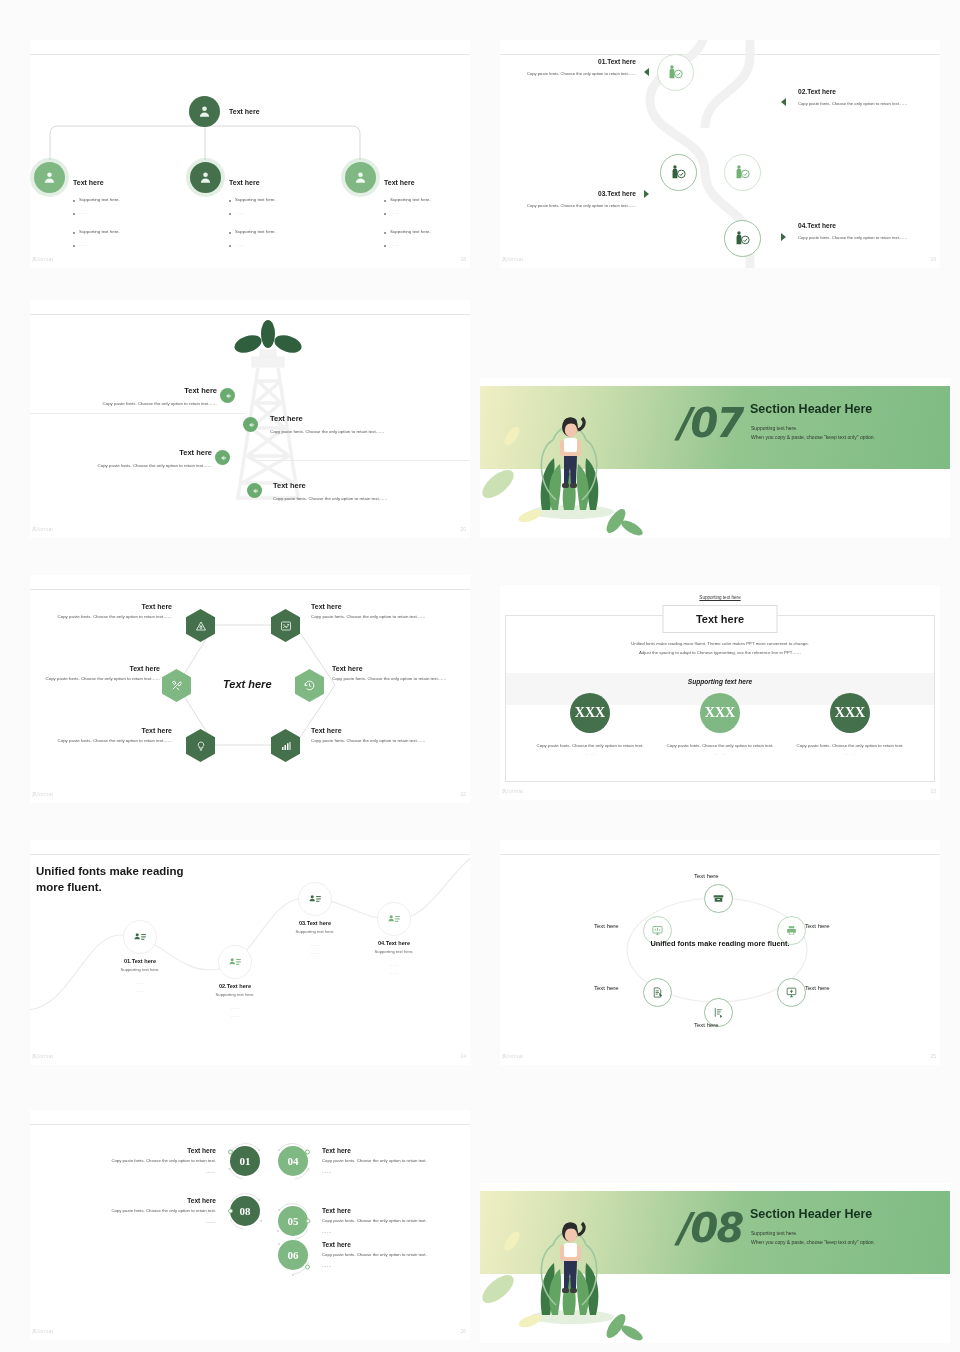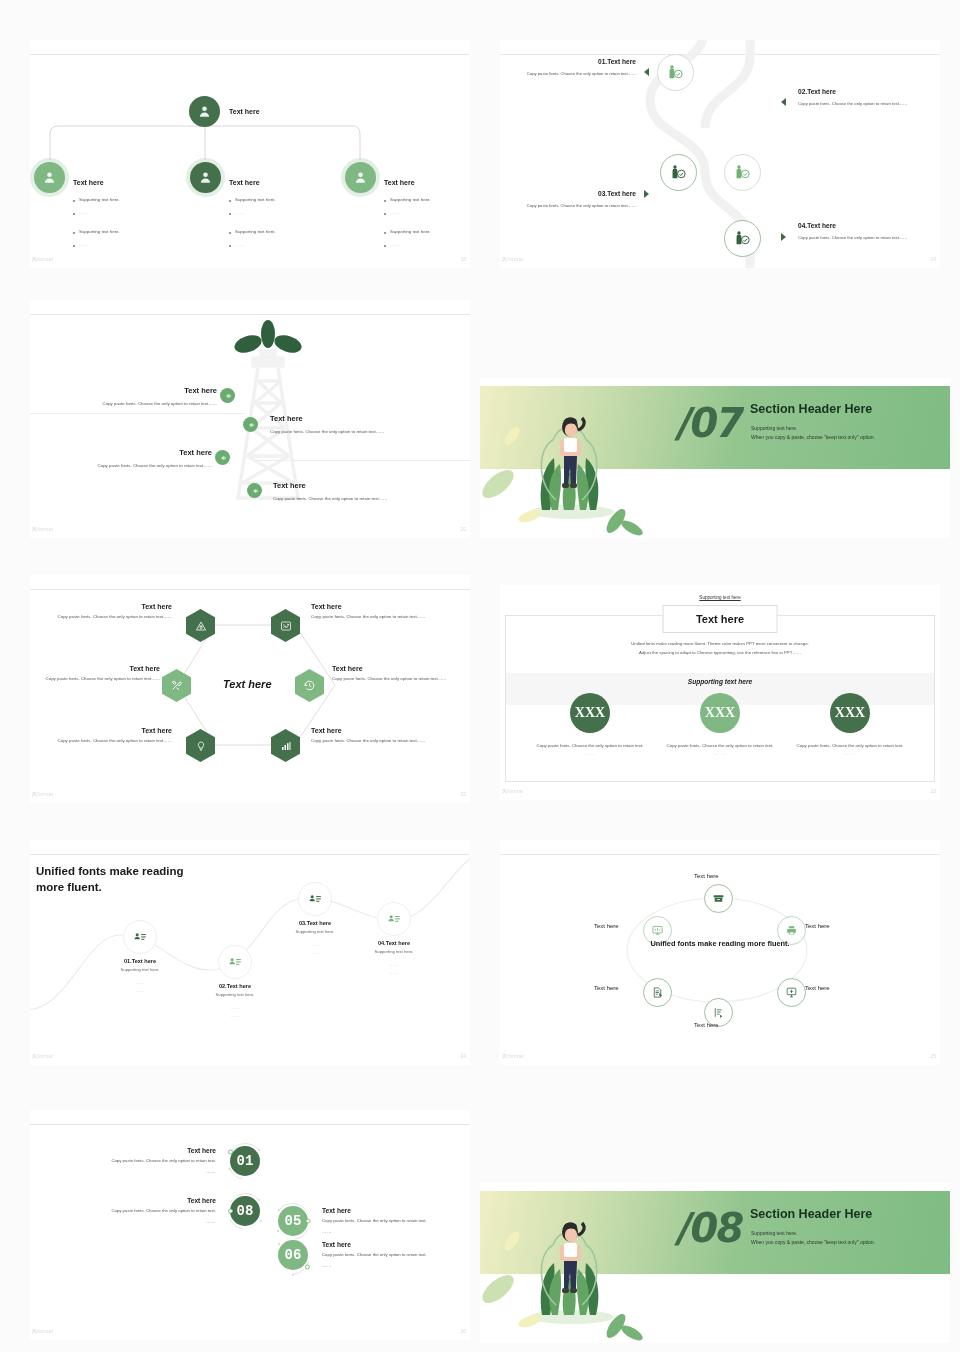--- a/index.html
+++ b/index.html
@@ -85,7 +85,7 @@
   
   #s26{left:30px;top:1110px;width:440px;height:230px;}
   #s26 .row{position:absolute;display:flex;align-items:center;}
-  #s26 .numc{width:30px;height:30px;border-radius:50%;color:#fff;font-weight:bold;font-size:14px;font-family:Liberation Mono, monospace;}
+  #s26 .numc{width:30px;height:30px;border-radius:50%;color:#fff;font-weight:bold;font-size:11px;font-family:Liberation Serif, serif;}
   #s26 .t{font-weight:bold;font-size:6.6px;}
   #s26 .p{font-size:4.3px;color:#555;margin-top:3px;line-height:1.7;}
 </style>

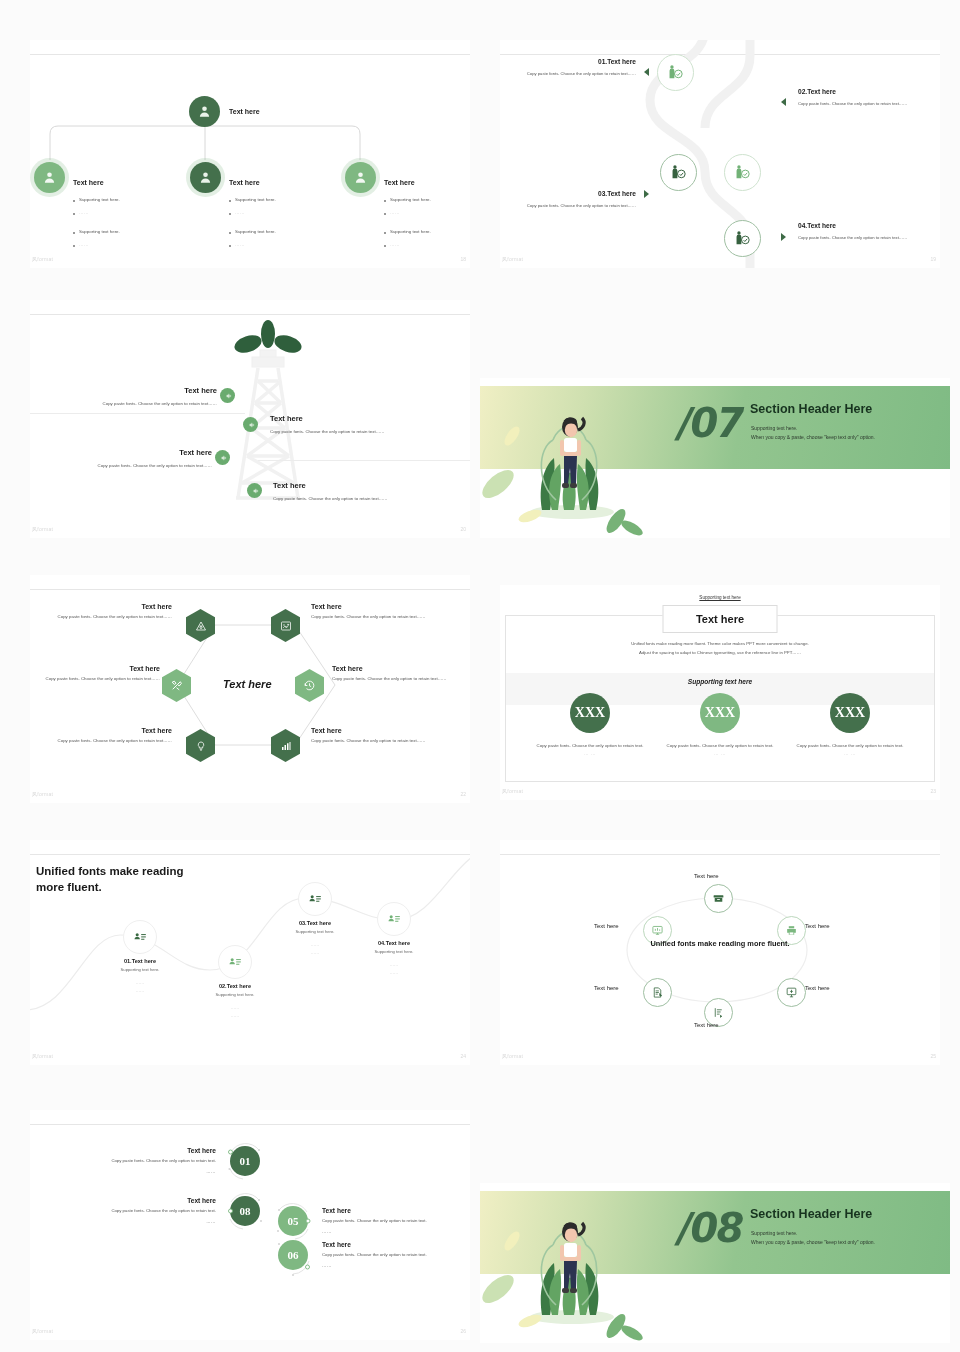--- a/index.html
+++ b/index.html
@@ -707,6 +707,23 @@
     </div>
   </div>
 
+  <div class="row" style="left:248px;top:36px;width:212px;">
+    <div style="position:relative;flex:none;">
+      <svg width="44" height="44" style="position:absolute;left:-7px;top:-7px;">
+        <path d="M8 11 A17 17 0 0 1 36 13" stroke="#dcdcdc" stroke-width=".8" fill="none"></path>
+        <path d="M37 30 A17 17 0 0 1 24 40" stroke="#dcdcdc" stroke-width=".8" fill="none"></path>
+        <circle cx="36.5" cy="13" r="2" fill="#fff" stroke="#7cb880" stroke-width=".9"></circle>
+        <circle cx="8" cy="11" r="1.1" fill="#d6d6d6"></circle>
+            <circle cx="37.5" cy="30" r="1.1" fill="#d6d6d6"></circle>
+      </svg>
+      <div class="circ lt numc">04</div>
+    </div>
+    <div style="padding-left:14px;width:170px;">
+      <div class="t">Text here</div>
+      <div class="p">Copy paste fonts. Choose the only option to retain text.</div>
+      <div class="p dots">……</div>
+    </div>
+  </div>
   <div class="row" style="left:248px;top:96px;width:212px;">
     <div style="position:relative;flex:none;">
       <svg width="44" height="44" style="position:absolute;left:-7px;top:-7px;">

